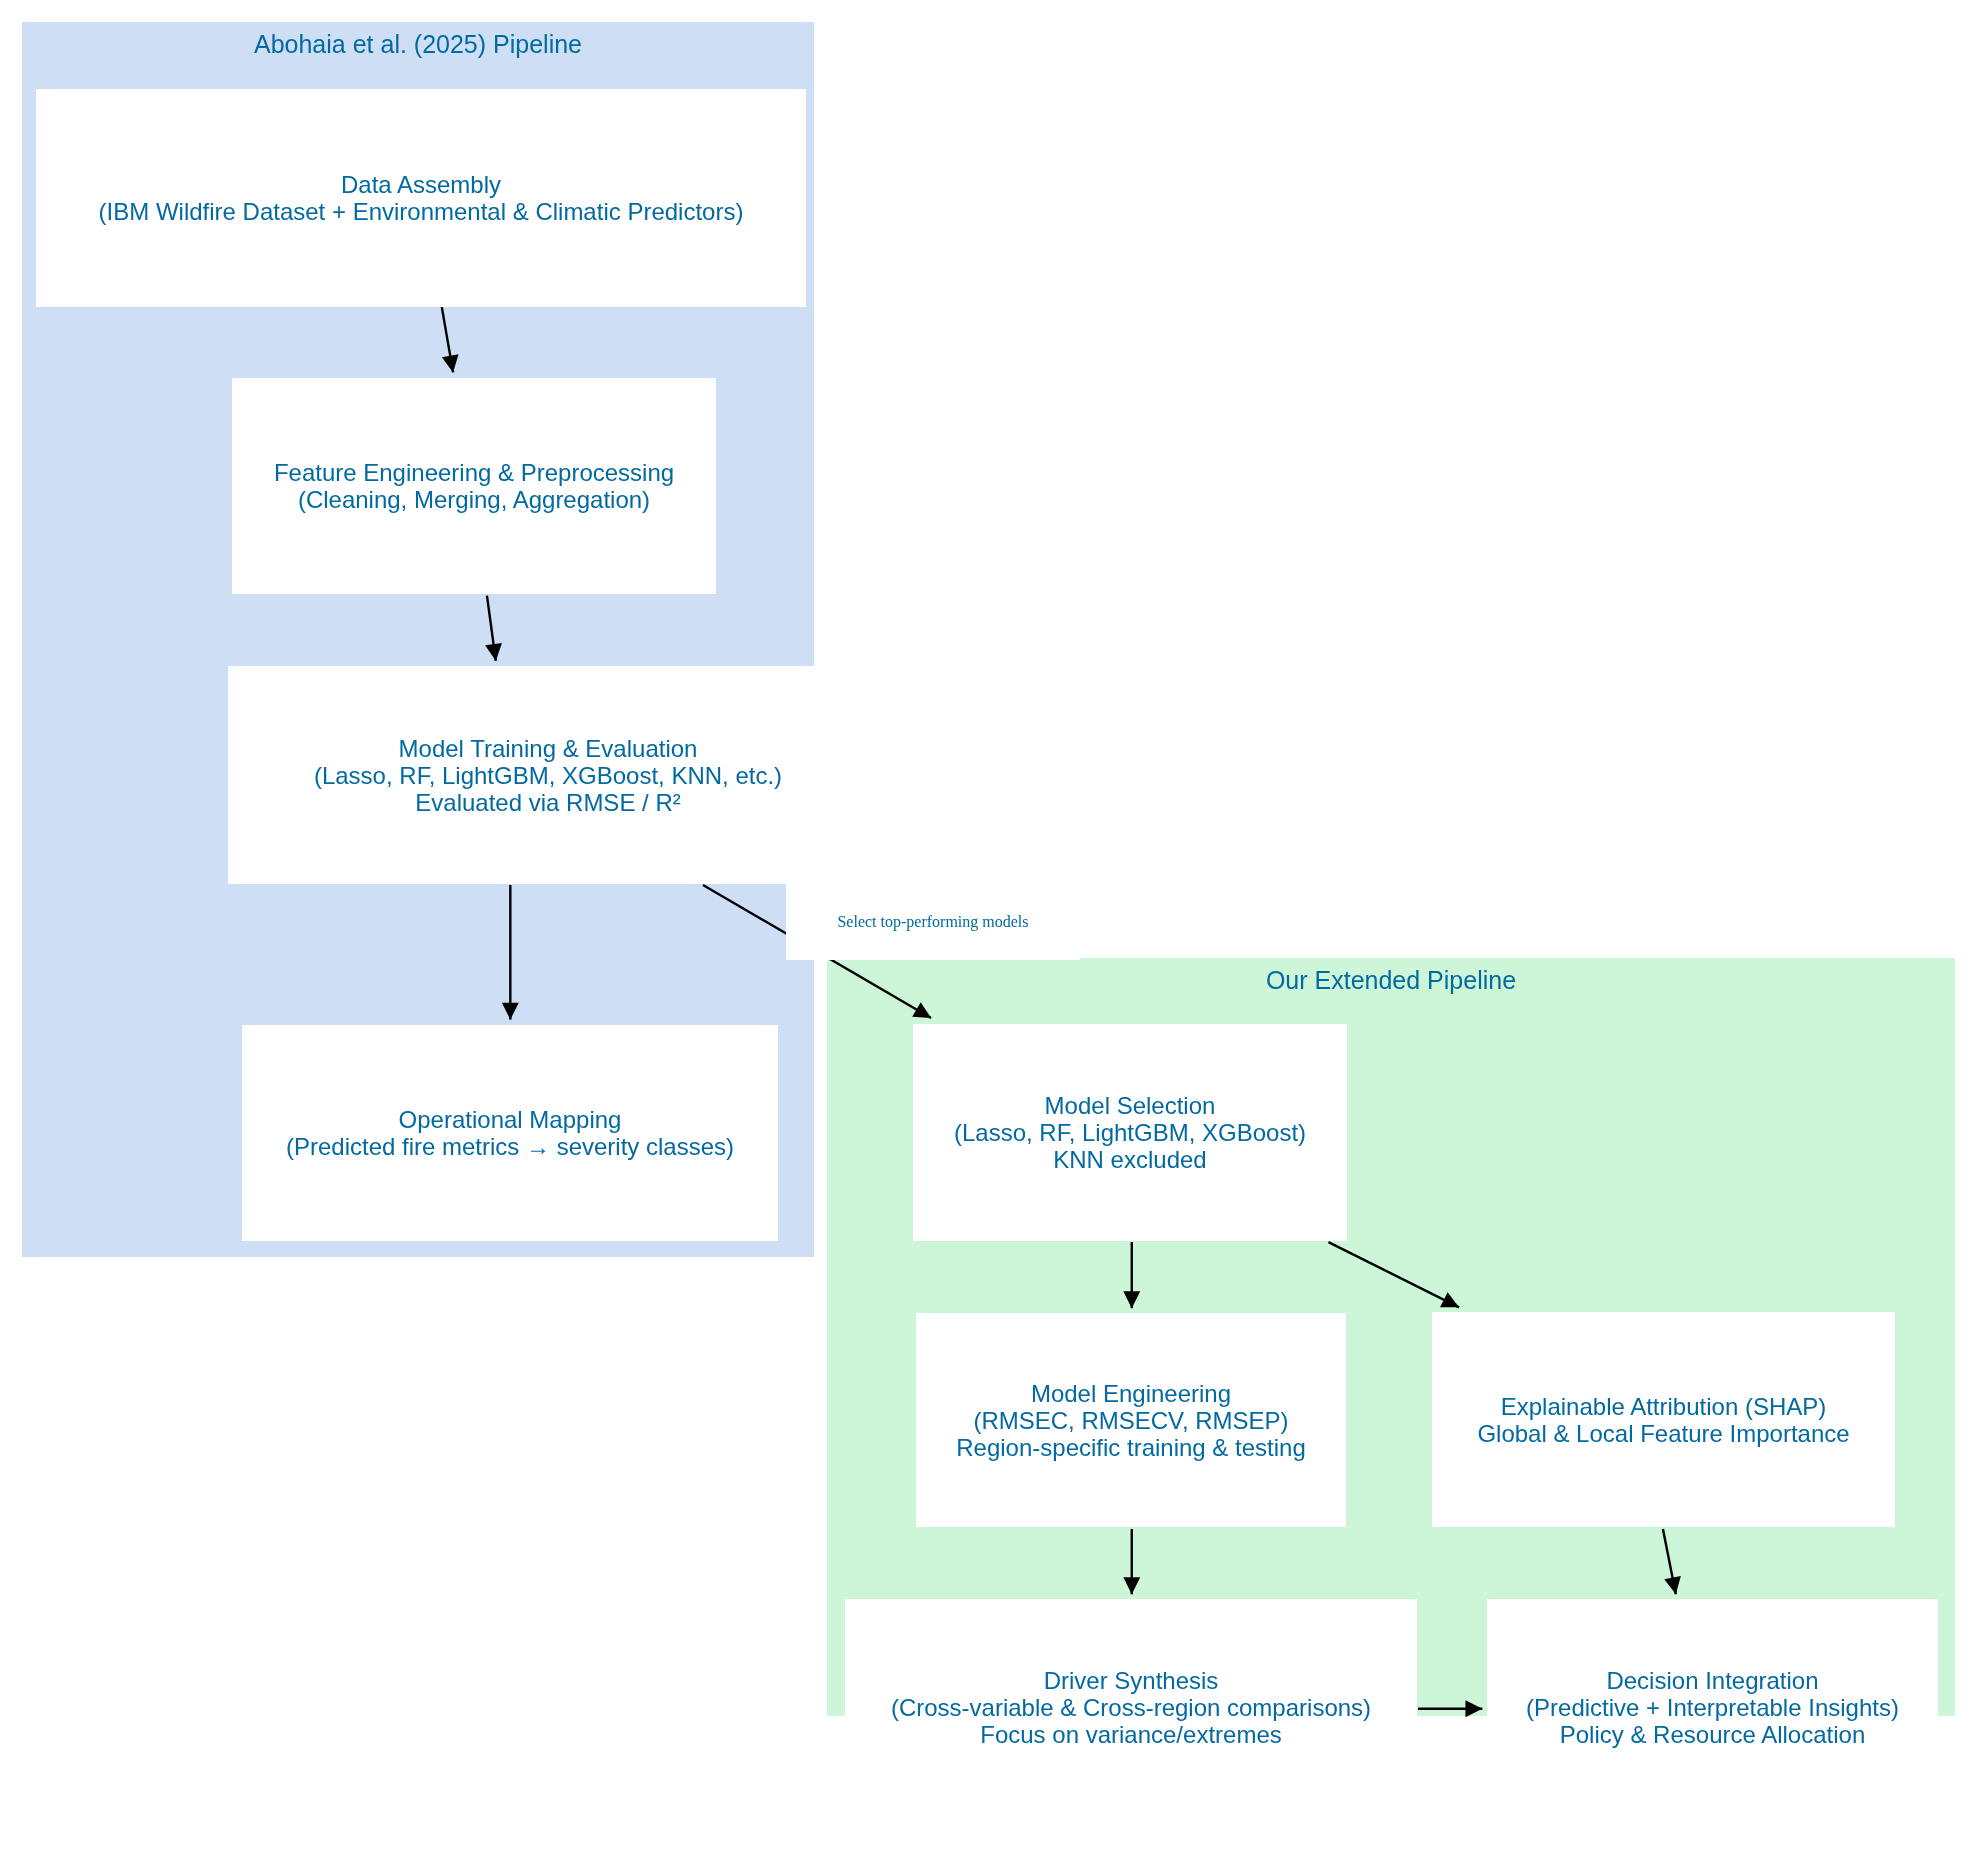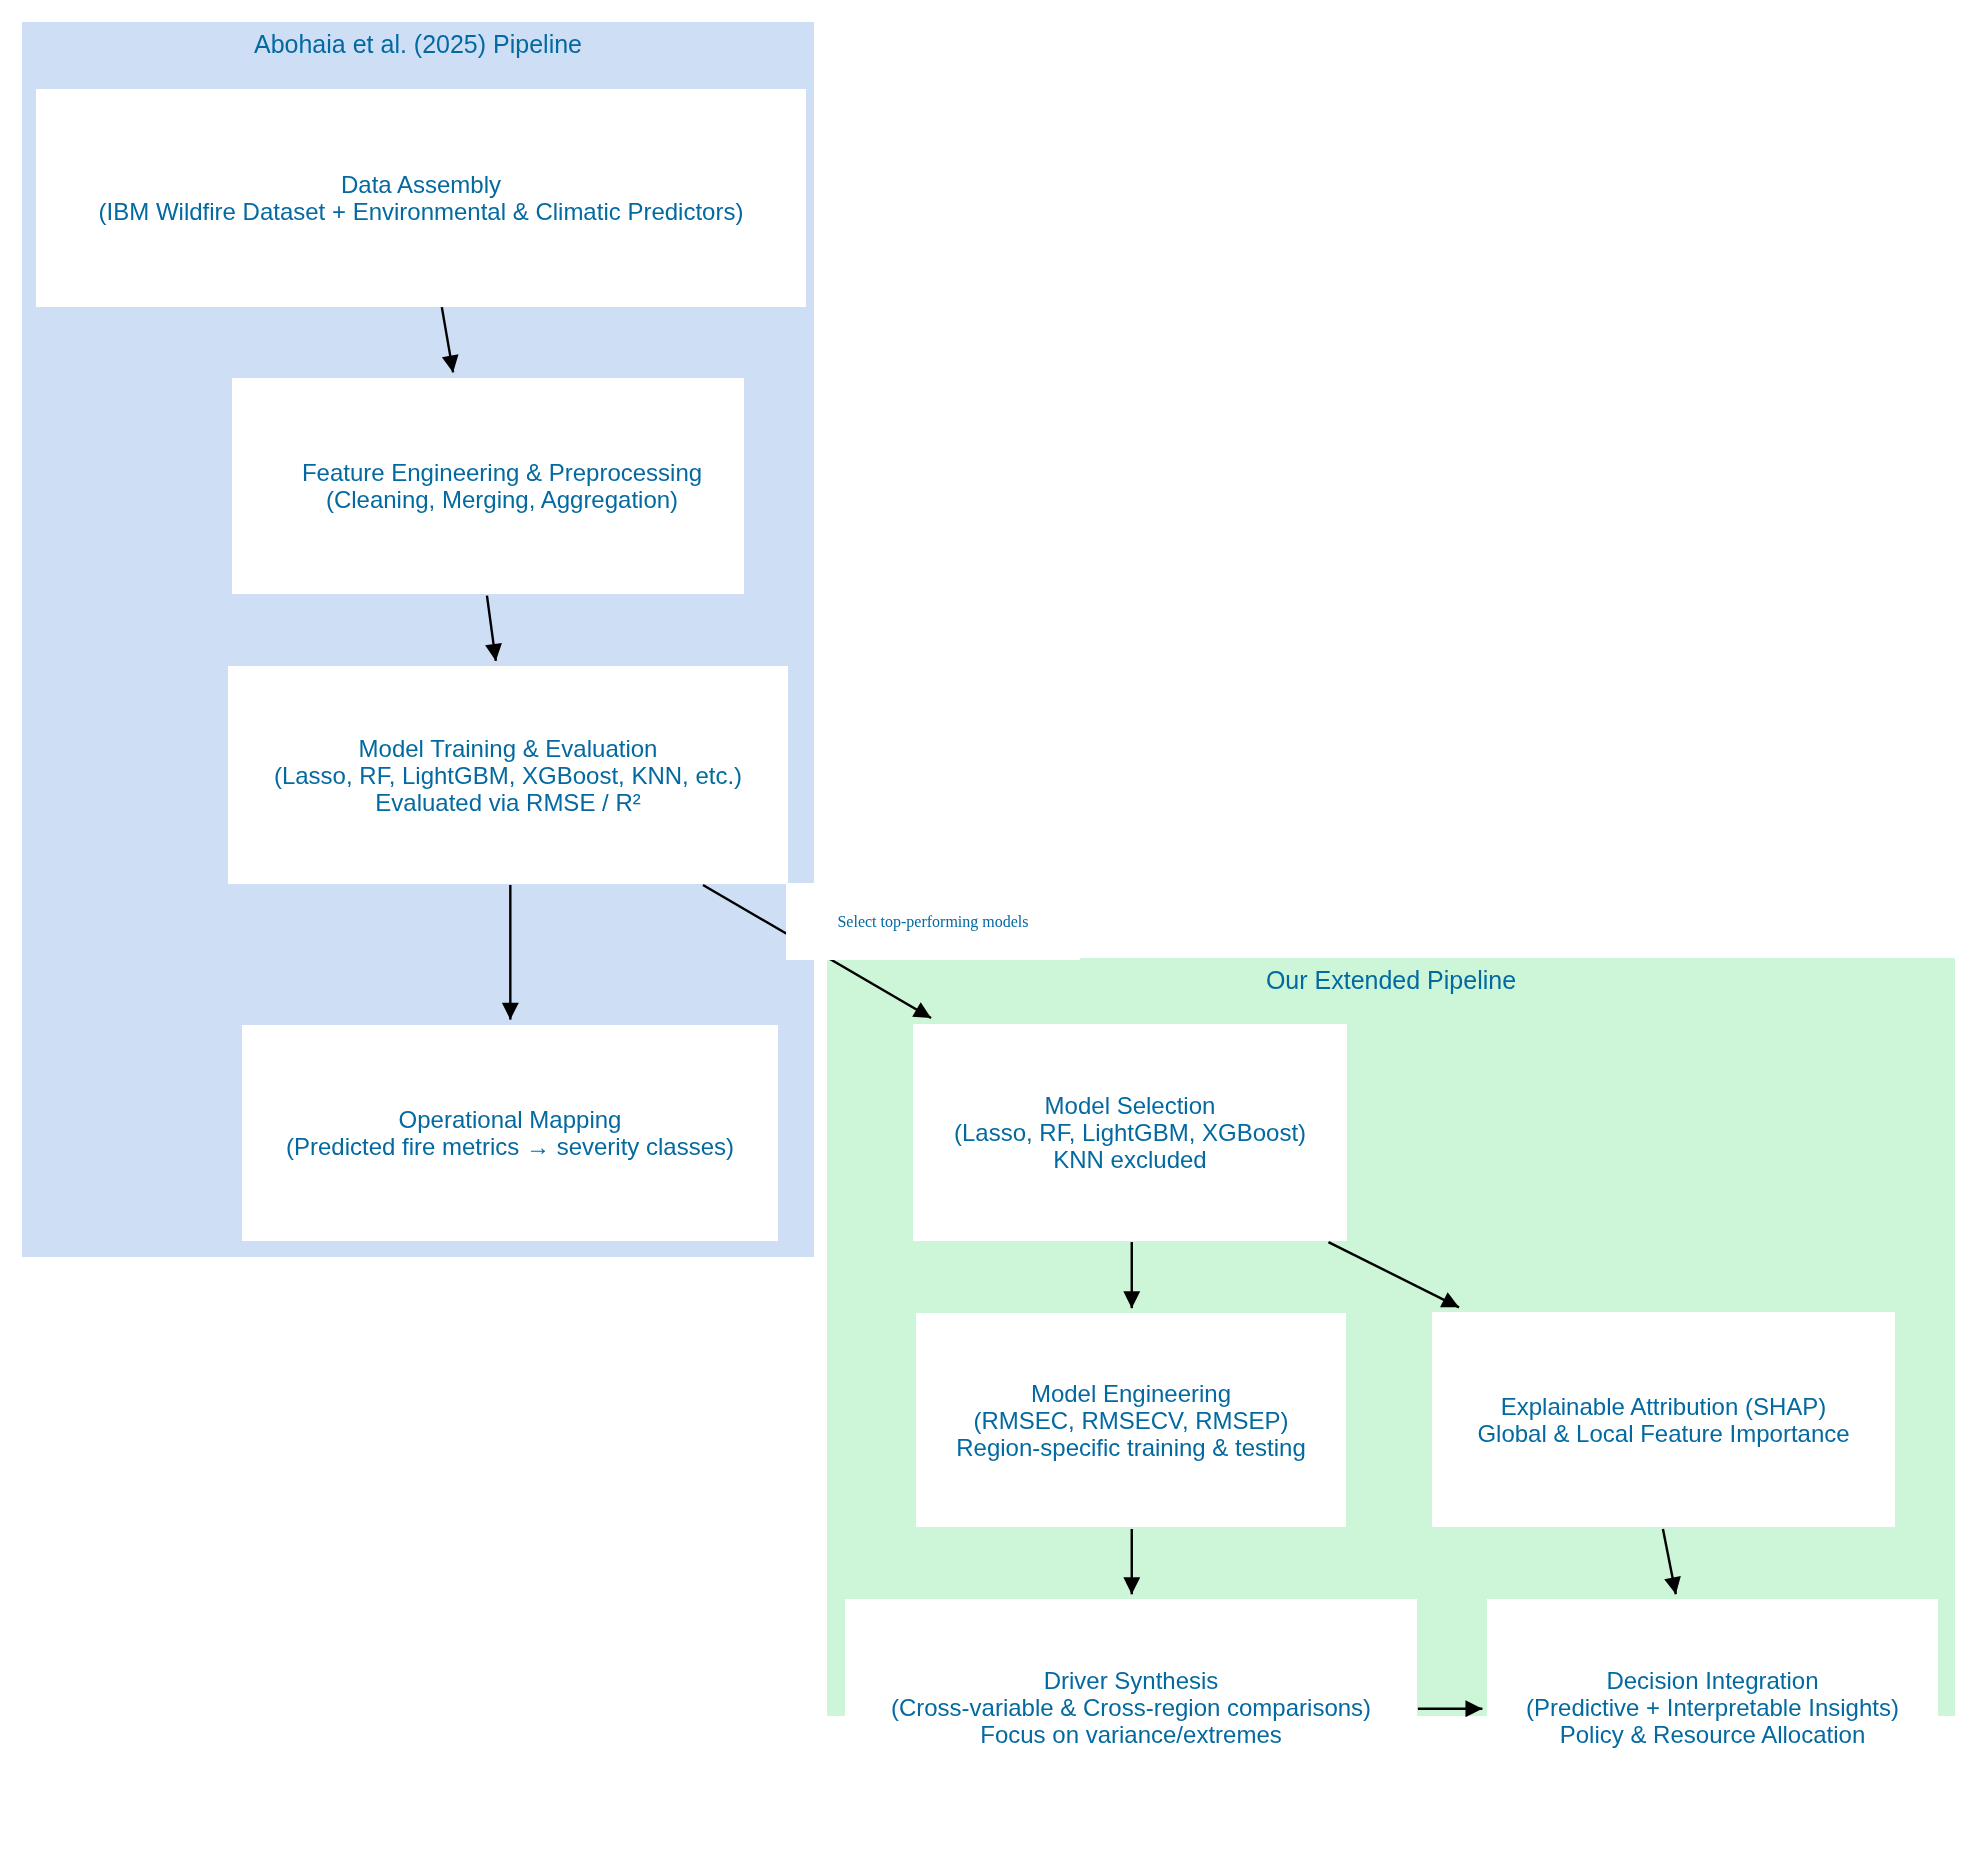--- a/index.html
+++ b/index.html
@@ -57,7 +57,7 @@
   #cluster-extended{left:827px;top:958px;width:1128px;height:758px;}
   
   #node-data-assembly{left:36px;top:89px;width:770px;height:218px;}
-  #node-feature-engineering{left:232px;top:378px;width:484px;height:216px;padding-left:28px;}
+  #node-feature-engineering{left:232px;top:378px;width:484px;height:216px;}
   #node-model-training{left:228px;top:666px;width:560px;height:218px;}
   #node-operational-mapping{left:242px;top:1025px;width:536px;height:216px;}
   #node-model-selection{left:913px;top:1024px;width:434px;height:217px;}

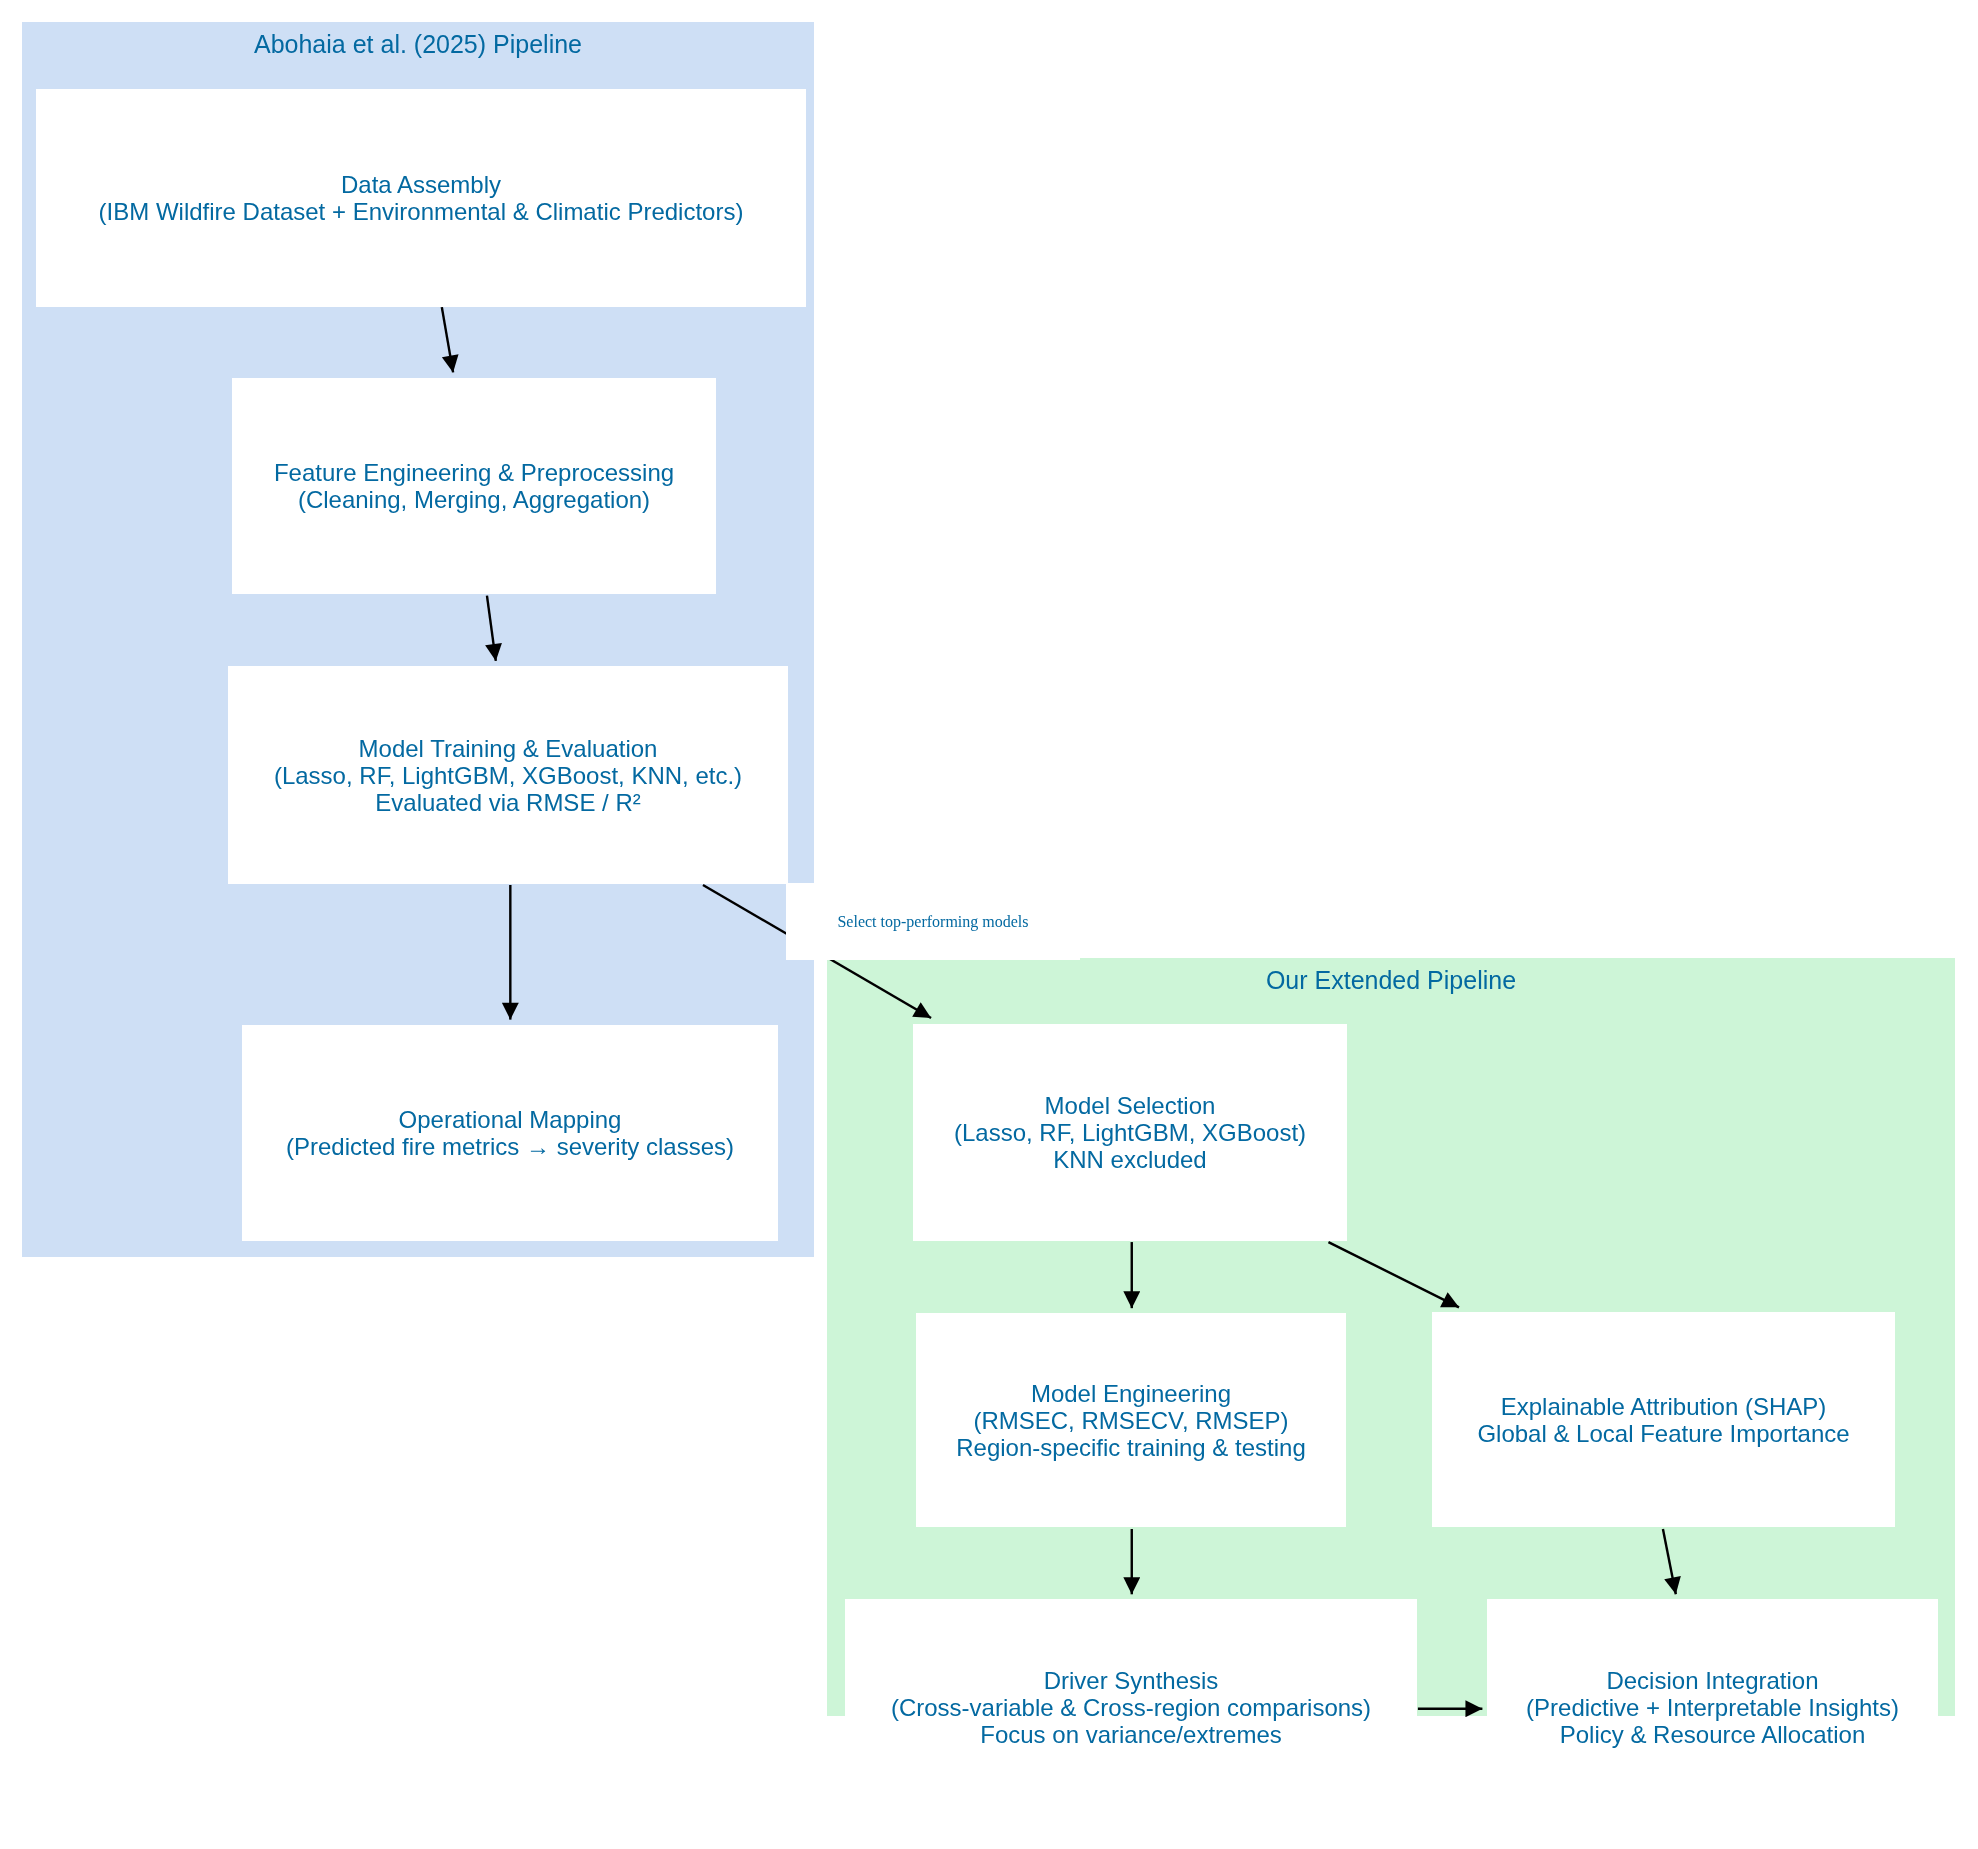--- a/index.html
+++ b/index.html
@@ -58,7 +58,7 @@
   
   #node-data-assembly{left:36px;top:89px;width:770px;height:218px;}
   #node-feature-engineering{left:232px;top:378px;width:484px;height:216px;}
-  #node-model-training{left:228px;top:666px;width:560px;height:218px;}
+  #node-model-training{left:228px;top:666px;width:560px;height:218px;padding-left:40px;}
   #node-operational-mapping{left:242px;top:1025px;width:536px;height:216px;}
   #node-model-selection{left:913px;top:1024px;width:434px;height:217px;}
   #node-model-evaluation{left:916px;top:1313px;width:430px;height:214px;}

